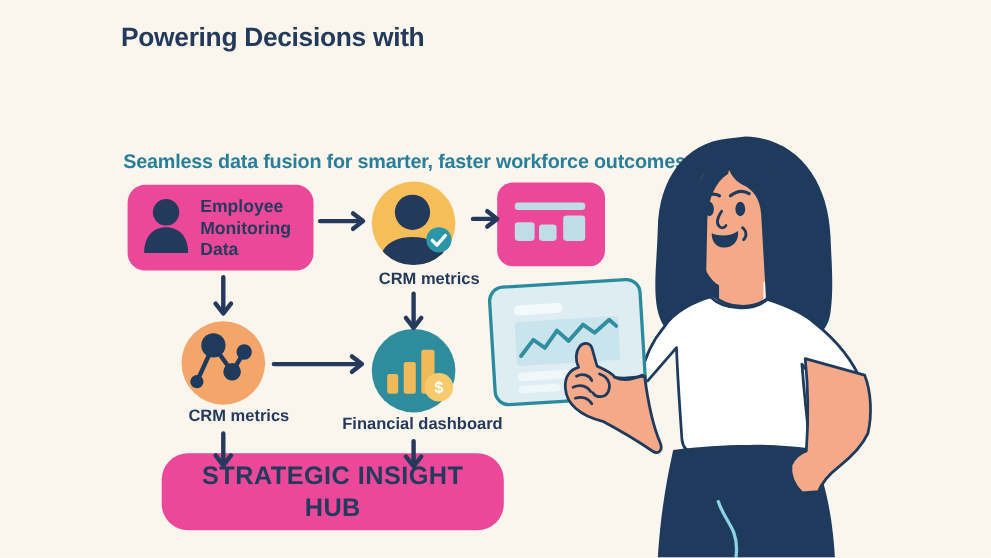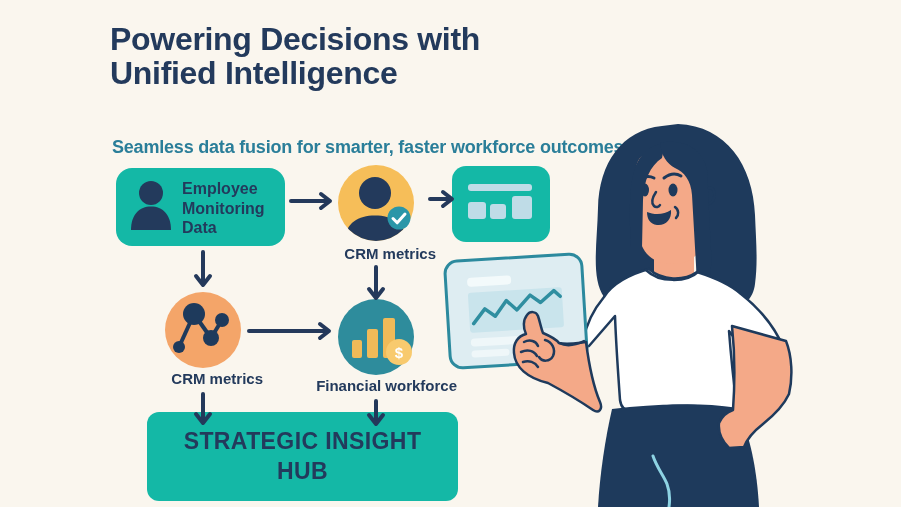--- a/index.html
+++ b/index.html
@@ -13,7 +13,7 @@
   
   .title{
     left:110px;top:22px;width:560px;
-    font-size:32px;font-weight:700;color:#233A5C;line-height:1.07;letter-spacing:-0.3px;
+    font-size:24px;font-weight:700;color:#233A5C;line-height:1.07;letter-spacing:-0.3px;
   }
   .subtitle{
     left:112px;top:117px;width:560px;

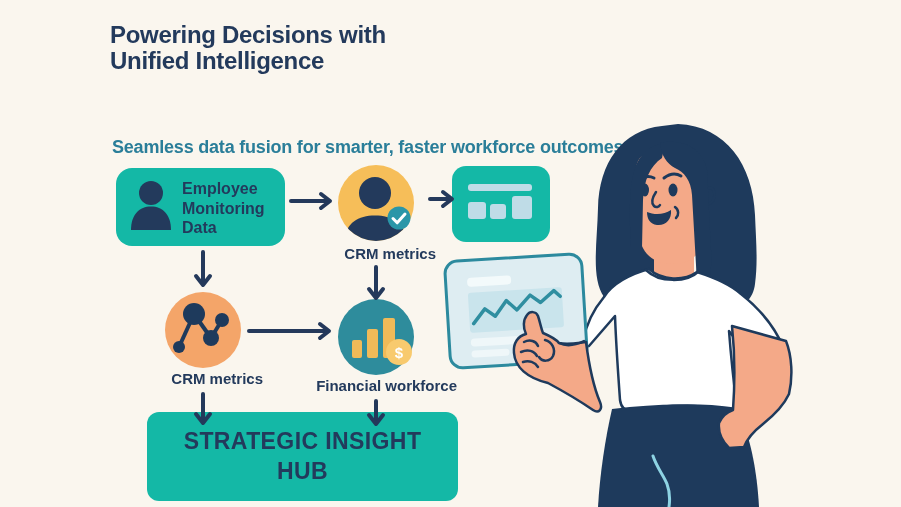--- a/index.html
+++ b/index.html
@@ -62,7 +62,6 @@
 
   <div class="abs title">
     <div>Powering Decisions with</div>
-    <div>Unified Intelligence</div>
   </div>
   <div class="abs subtitle">Seamless data fusion for smarter, faster workforce outcomes</div>
 

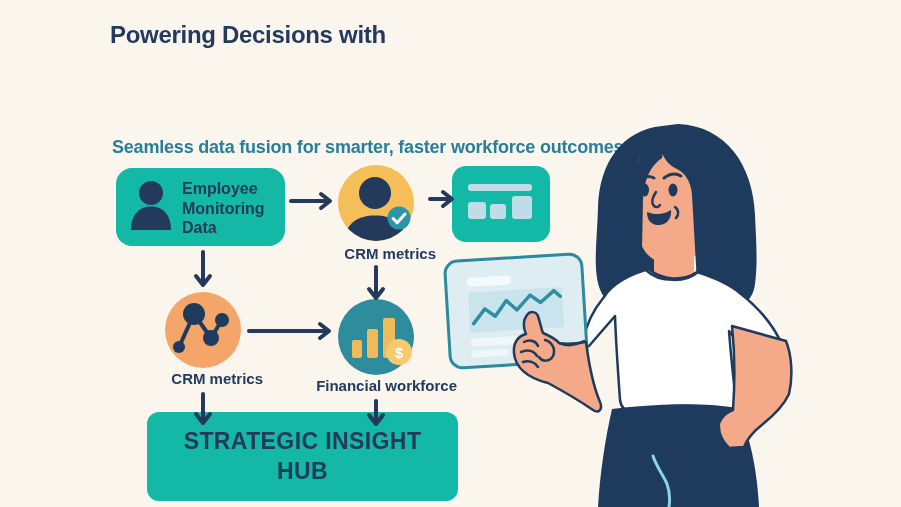--- a/index.html
+++ b/index.html
@@ -20,7 +20,7 @@
     font-size:18px;font-weight:600;color:#2A7E99;letter-spacing:-0.2px;margin-top:20px;
   }
   
-  .blue-box{background:#14b8a6;border-radius:16px;}
+  .blue-box{background:#ec4899;border-radius:16px;}
   .employee-box{left:116px;top:168px;width:169px;height:78px;}
   .employee-label{
     left:66px;top:11px;width:102px;

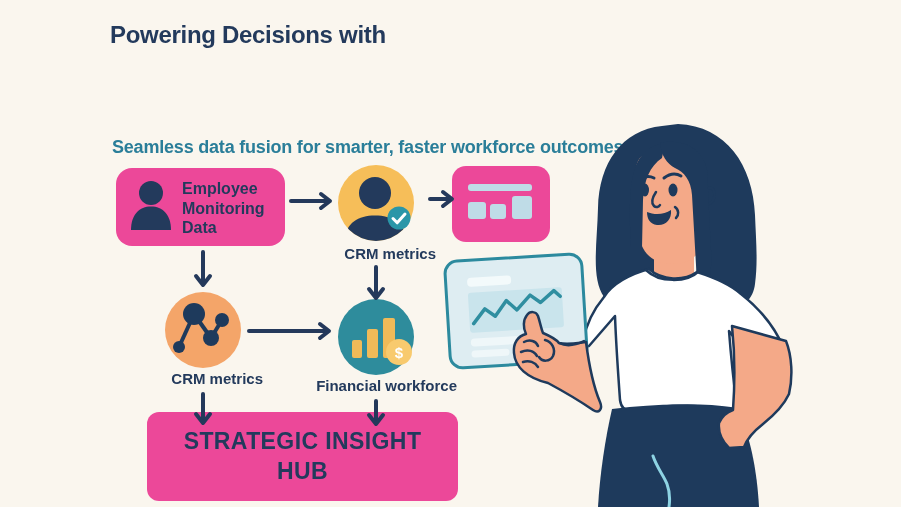--- a/index.html
+++ b/index.html
@@ -82,7 +82,7 @@
 
   <div class="abs node-label label-crm-top">CRM metrics</div>
   <div class="abs node-label label-crm-left">CRM metrics</div>
-  <div class="abs node-label label-financial">Financial workforce</div>
+  <div class="abs node-label label-financial">Financial dashboard</div>
 
   <svg class="abs layer z10" viewBox="0 0 901 507">
 

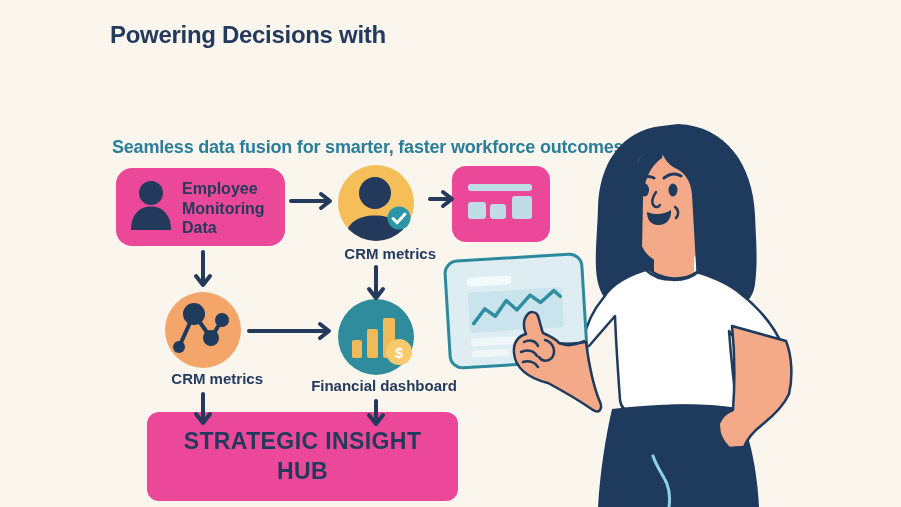--- a/index.html
+++ b/index.html
@@ -37,7 +37,7 @@
   .report-card .bar{position:absolute;background:#BFDCE7;border-radius:3px;}
   
   .hub-box{
-    left:147px;top:412px;width:311px;height:89px;border-radius:12px;
+    left:147px;top:412px;width:311px;height:70px;border-radius:24px;
     display:flex;align-items:center;justify-content:center;
   }
   .hub-label{

